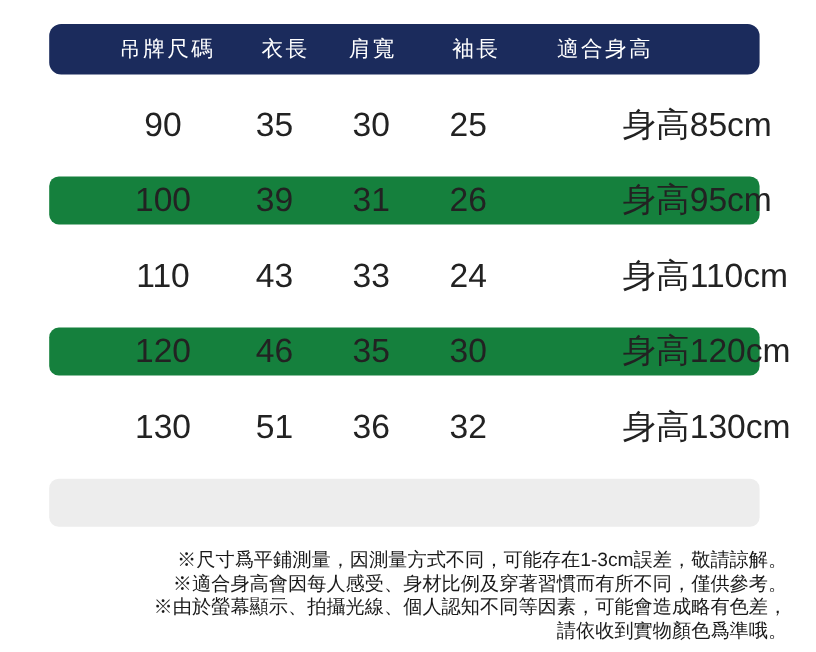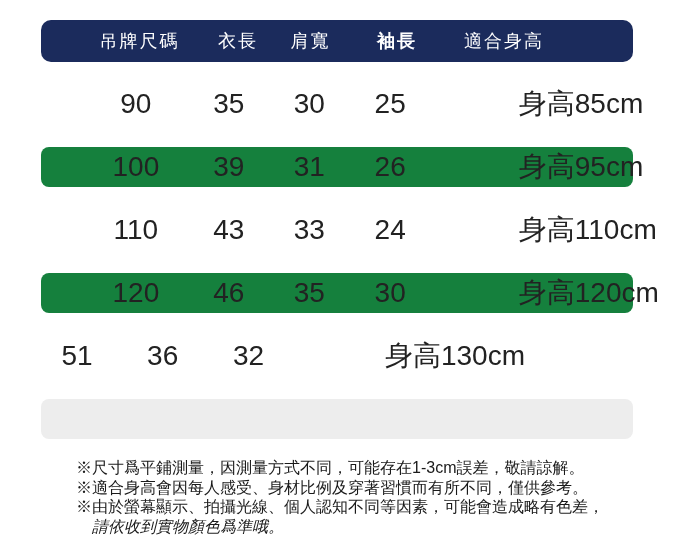--- a/index.html
+++ b/index.html
@@ -53,7 +53,7 @@
   .c2 { width: 12.2%; }
   .c3 { width: 16.7%; }
   .c4 { width: 12.3%; }
-  .c5 { width: 16.9%; font-weight: bold; }
+  .c5 { width: 16.9%; }
   .c6 { width: 19.3%; }
   .notes {
     position: absolute;

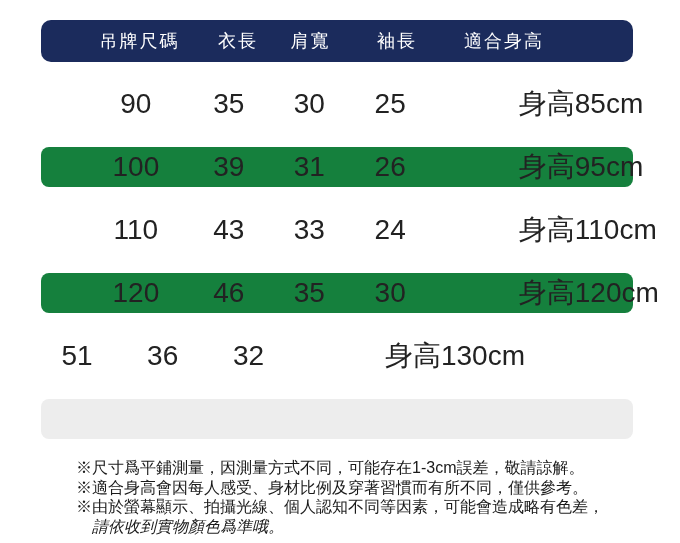--- a/index.html
+++ b/index.html
@@ -122,6 +122,7 @@
       </div>
 
       <div class="row">
+        <div class="cell c1">130</div>
         <div class="cell c2">51</div>
         <div class="cell c3">36</div>
         <div class="cell c4">32</div>

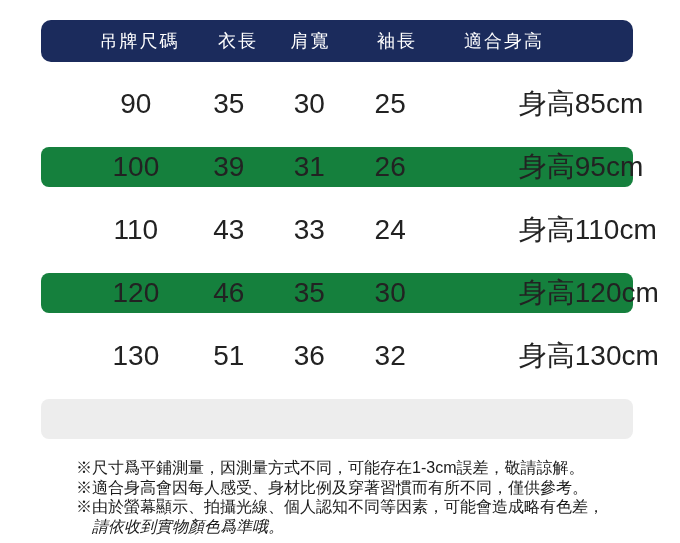--- a/index.html
+++ b/index.html
@@ -57,13 +57,14 @@
   .c6 { width: 19.3%; }
   .notes {
     position: absolute;
-    left: 76px;
+    left: 86px;
     top: 458px;
     width: 570px;
     font-size: 16px;
     line-height: 19.5px;
     color: #1a1a1a;
     letter-spacing: 0;
+    text-align: right;
   }
   .notes .line { white-space: nowrap; }
   .notes .indent { padding-left: 16px; font-style: italic; }

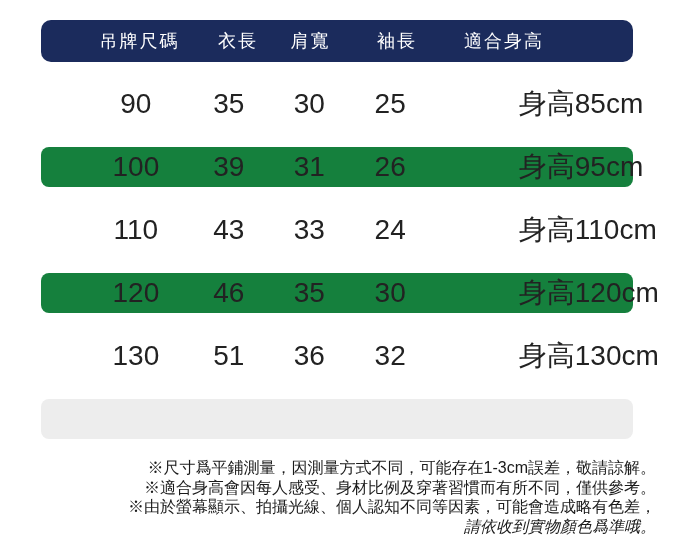--- a/index.html
+++ b/index.html
@@ -67,7 +67,7 @@
     text-align: right;
   }
   .notes .line { white-space: nowrap; }
-  .notes .indent { padding-left: 16px; font-style: italic; }
+  .notes .indent { padding-left: 16px; }
 </style>
 </head>
 <body>

